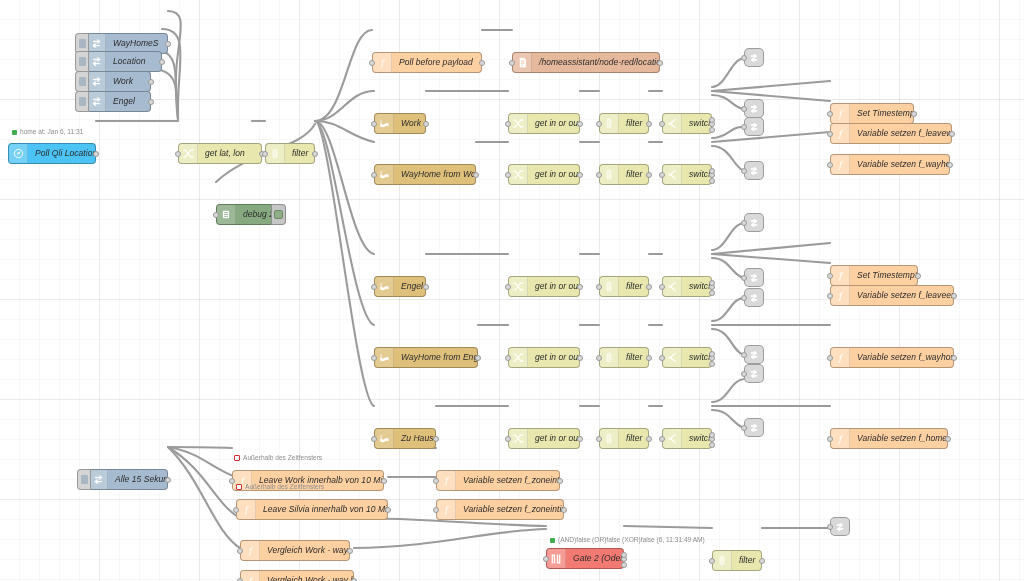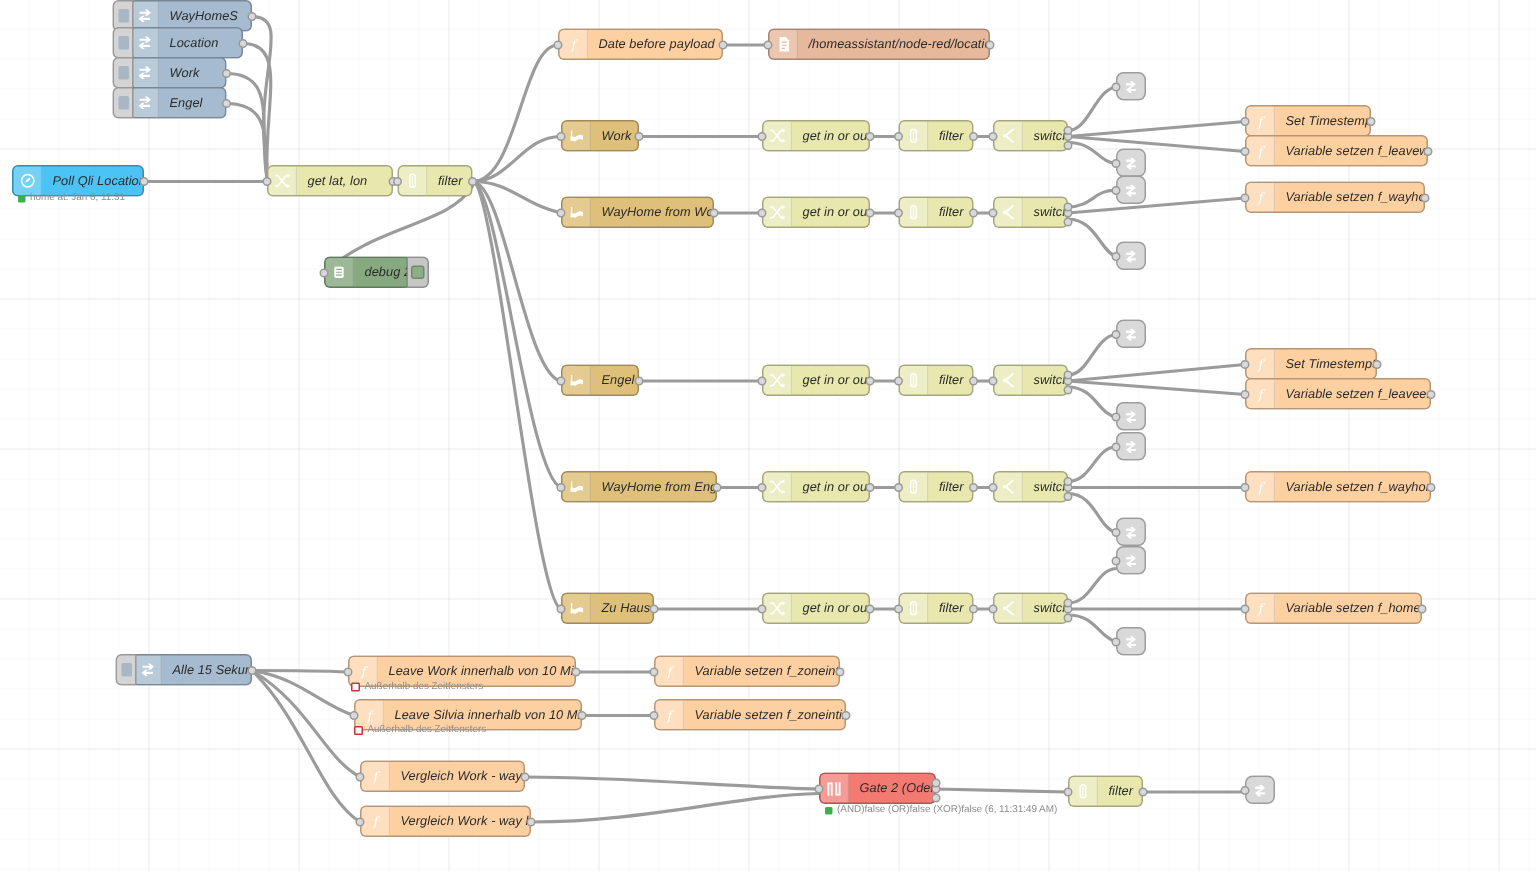--- a/index.html
+++ b/index.html
@@ -29,6 +29,7 @@
     display:flex;align-items:center;
     box-sizing:border-box;
     box-shadow:0 0 0 0 rgba(0,0,0,0);
+    margin-top:33px;
   }
   .node .ico{
     width:18px;height:100%;flex:0 0 18px;

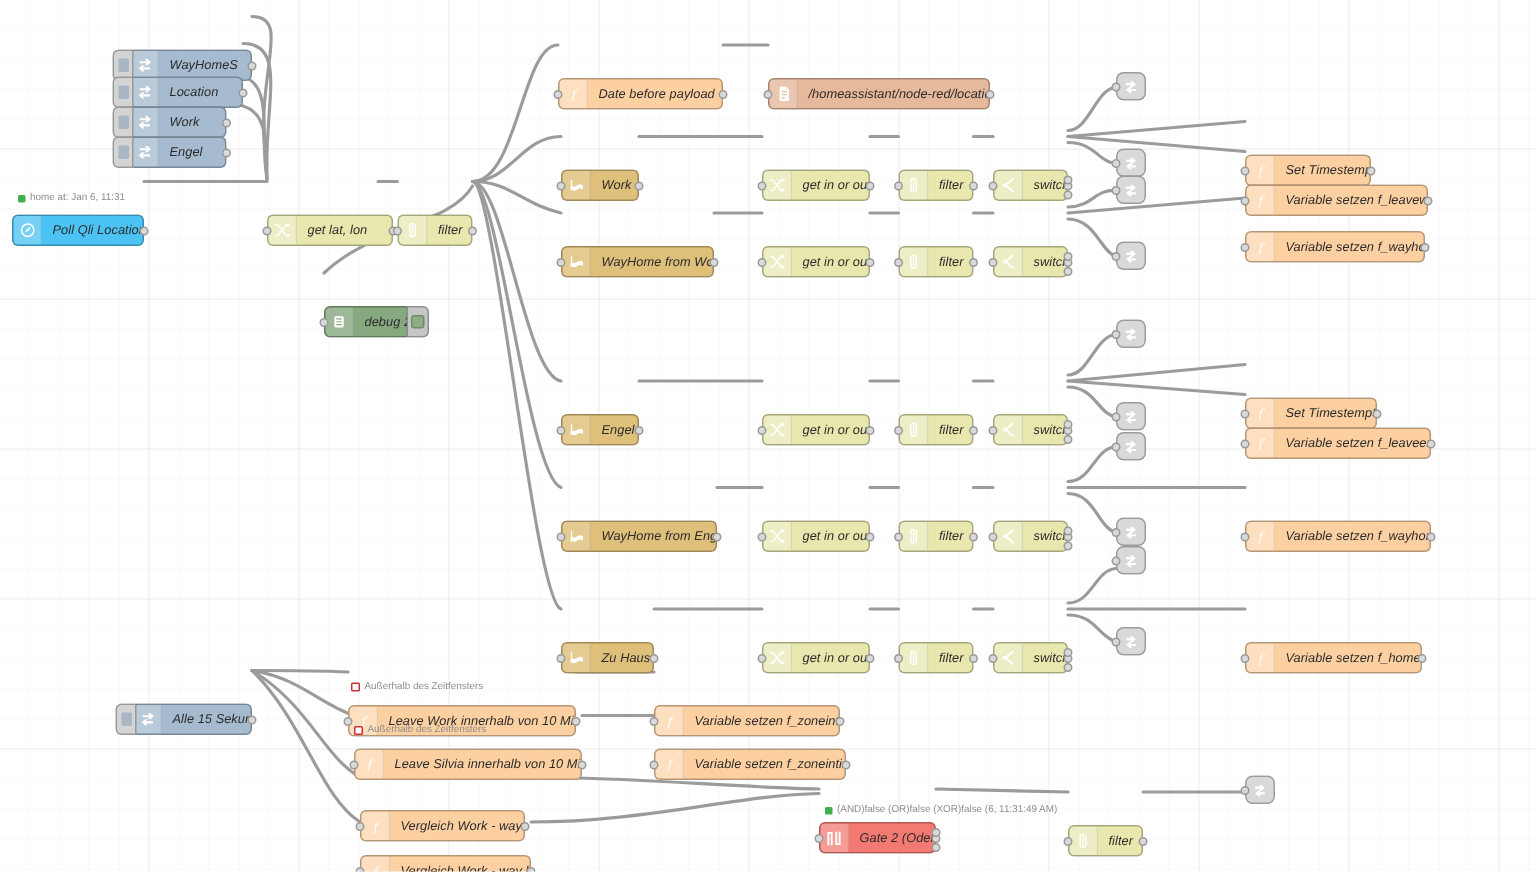--- a/index.html
+++ b/index.html
@@ -277,7 +277,7 @@
             <text x="8" y="13" font-family="DejaVu Serif, serif" font-style="italic" font-size="15" fill="#fff" text-anchor="middle">f</text>
           </svg>
         </div>
-        <div class="lbl">Date before payload</div>
+        <div class="lbl">Poll before payload</div>
         <span class="port in"></span>
         <span class="port out"></span>
       </div>

